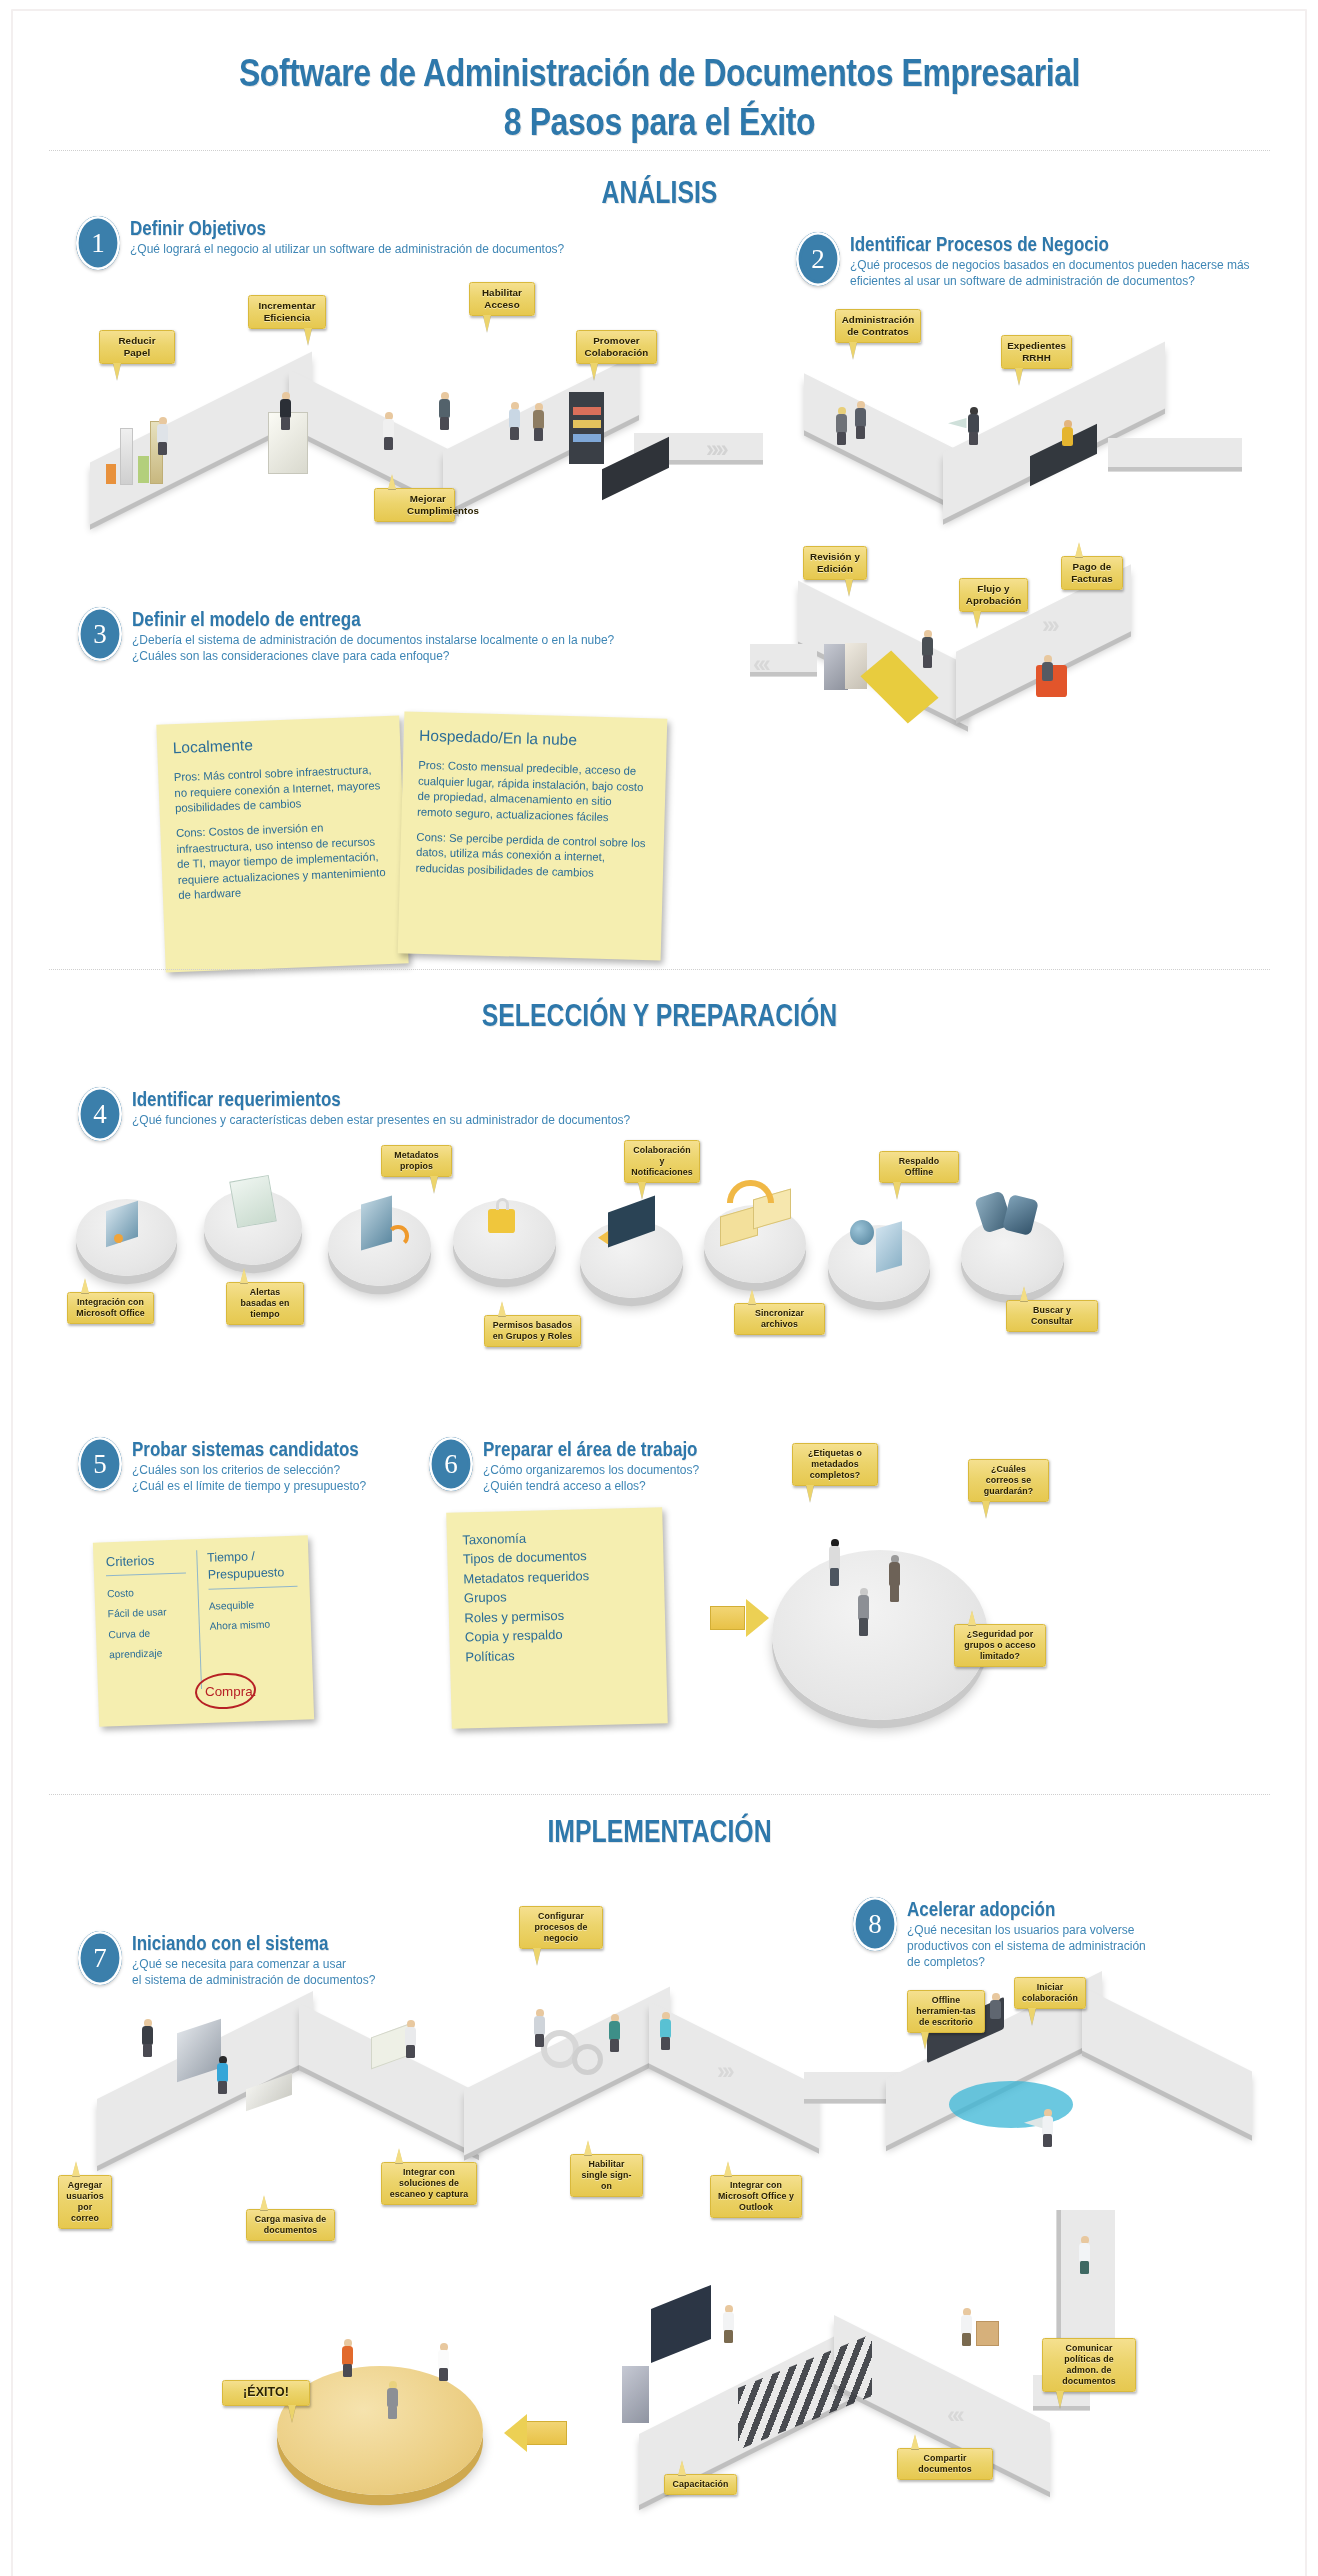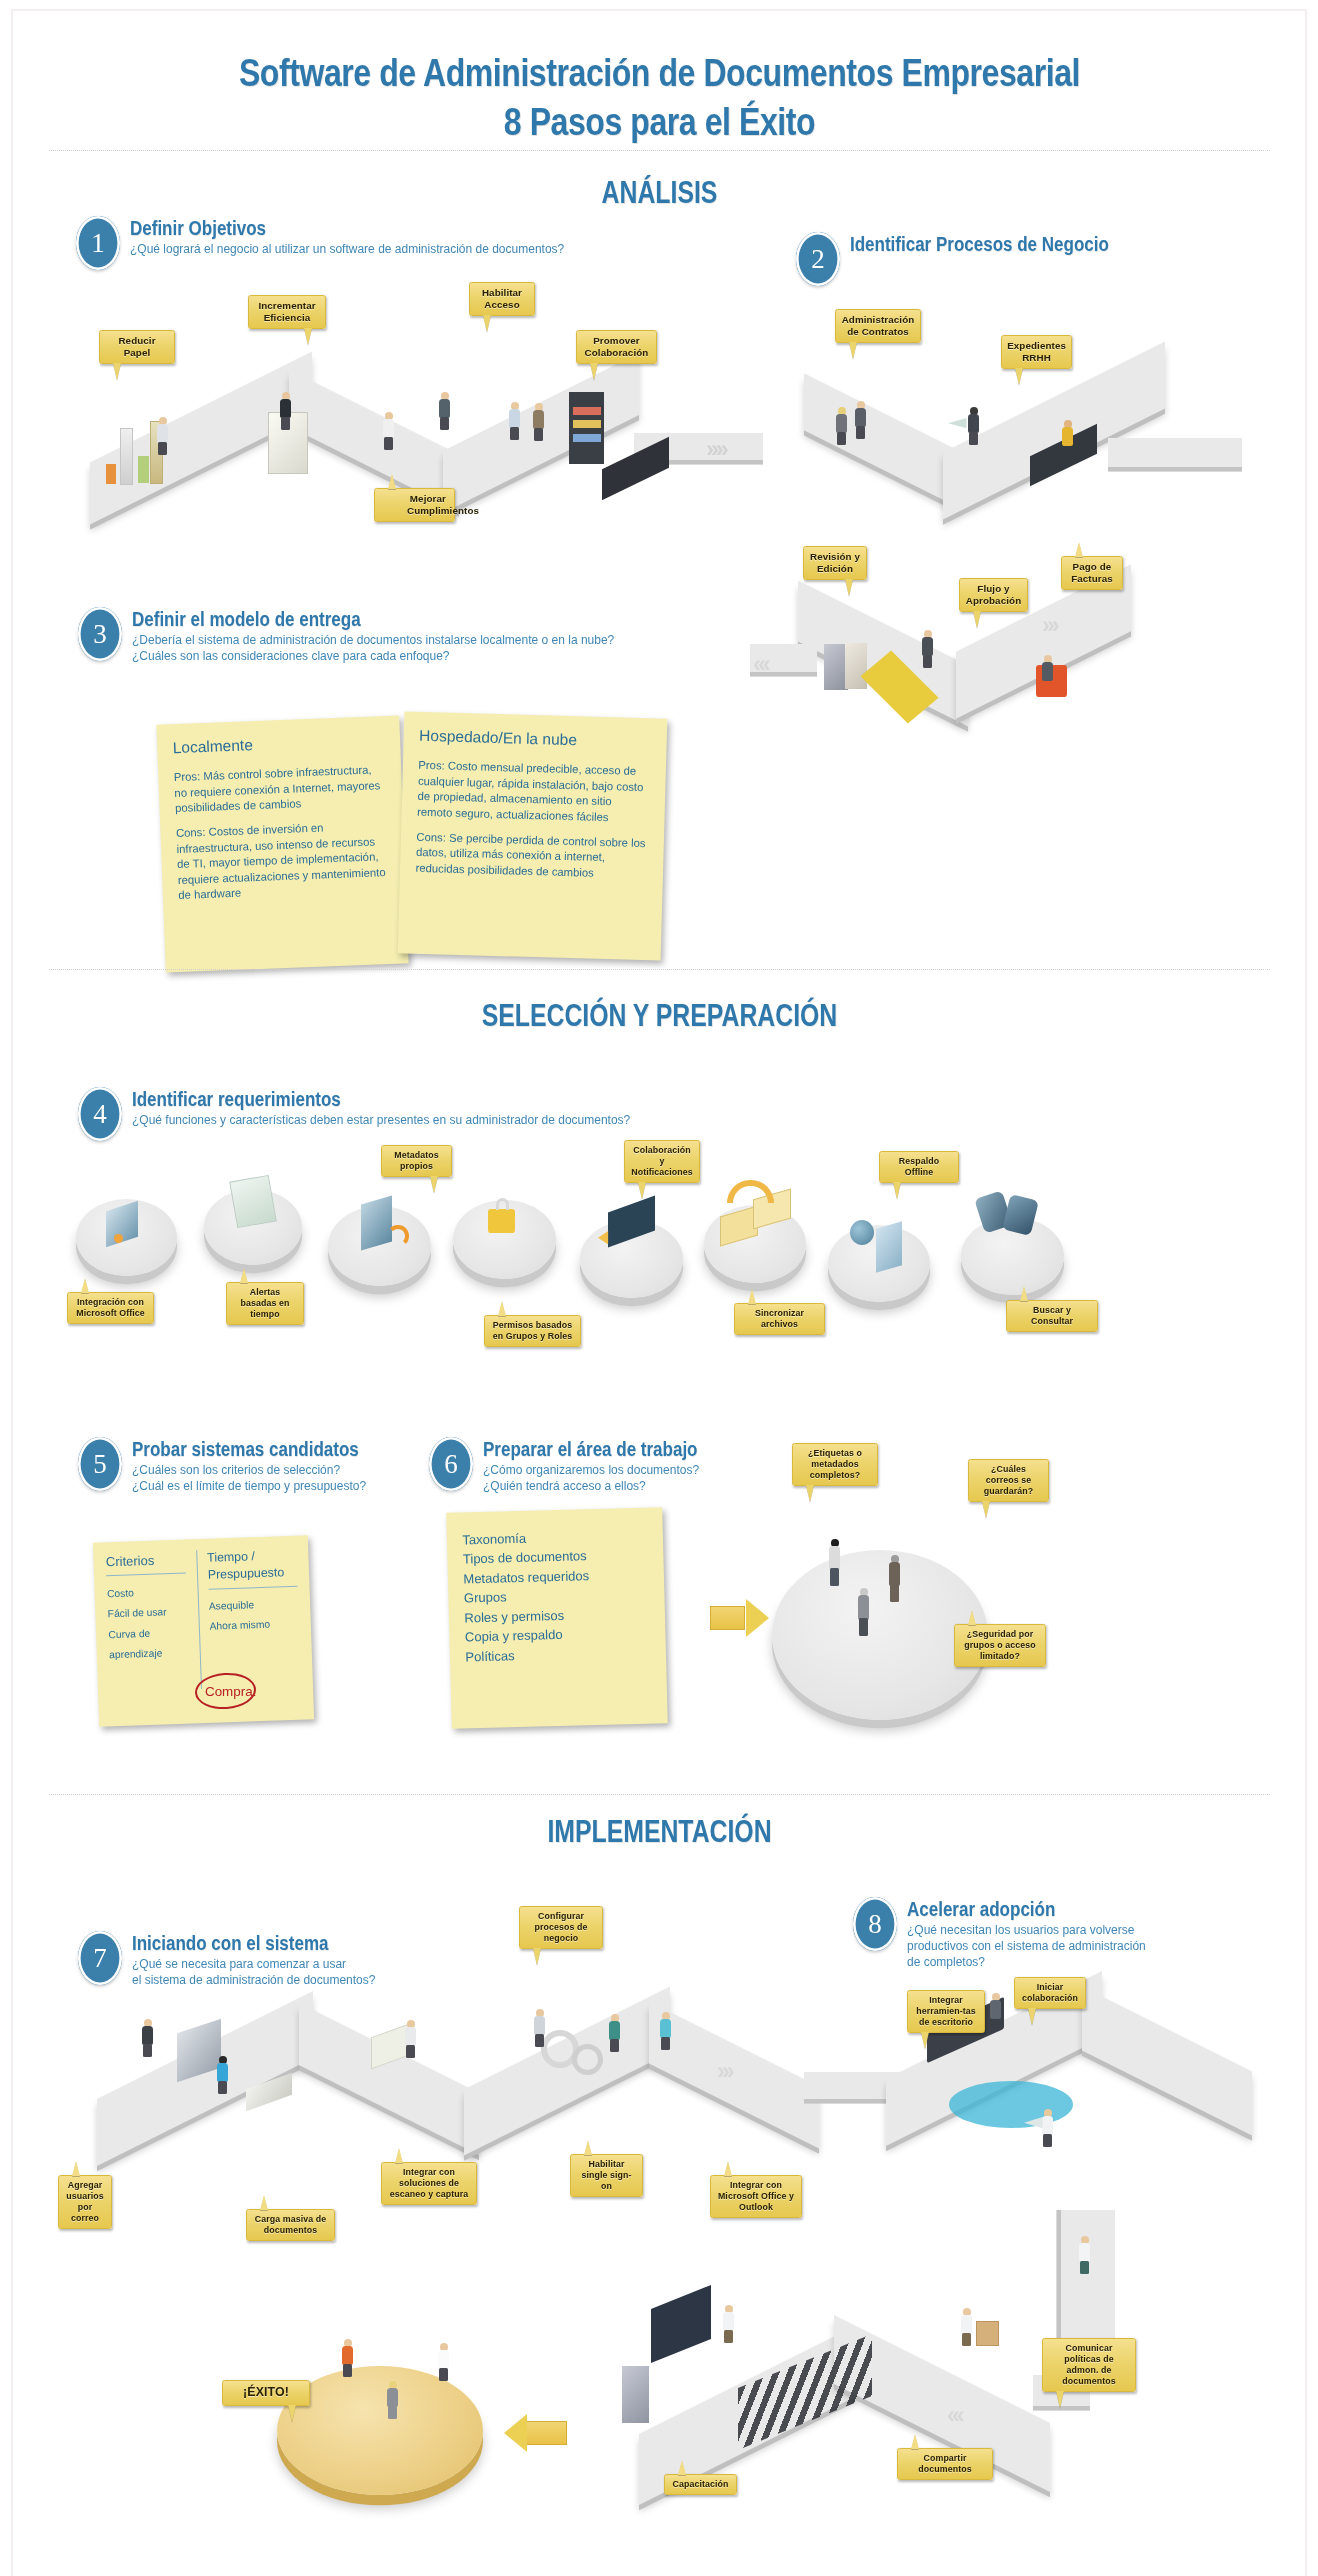--- a/index.html
+++ b/index.html
@@ -314,6 +314,7 @@
     <div class="step-badge">2</div>
     <div class="step-text" style="width:443px">
       <div class="step-title">Identificar Procesos de Negocio</div>
+      <div class="step-sub">¿Qué procesos de negocios basados en documentos pueden hacerse más eficientes al usar un software de administración de documentos?</div>
     </div>
   </div>
 

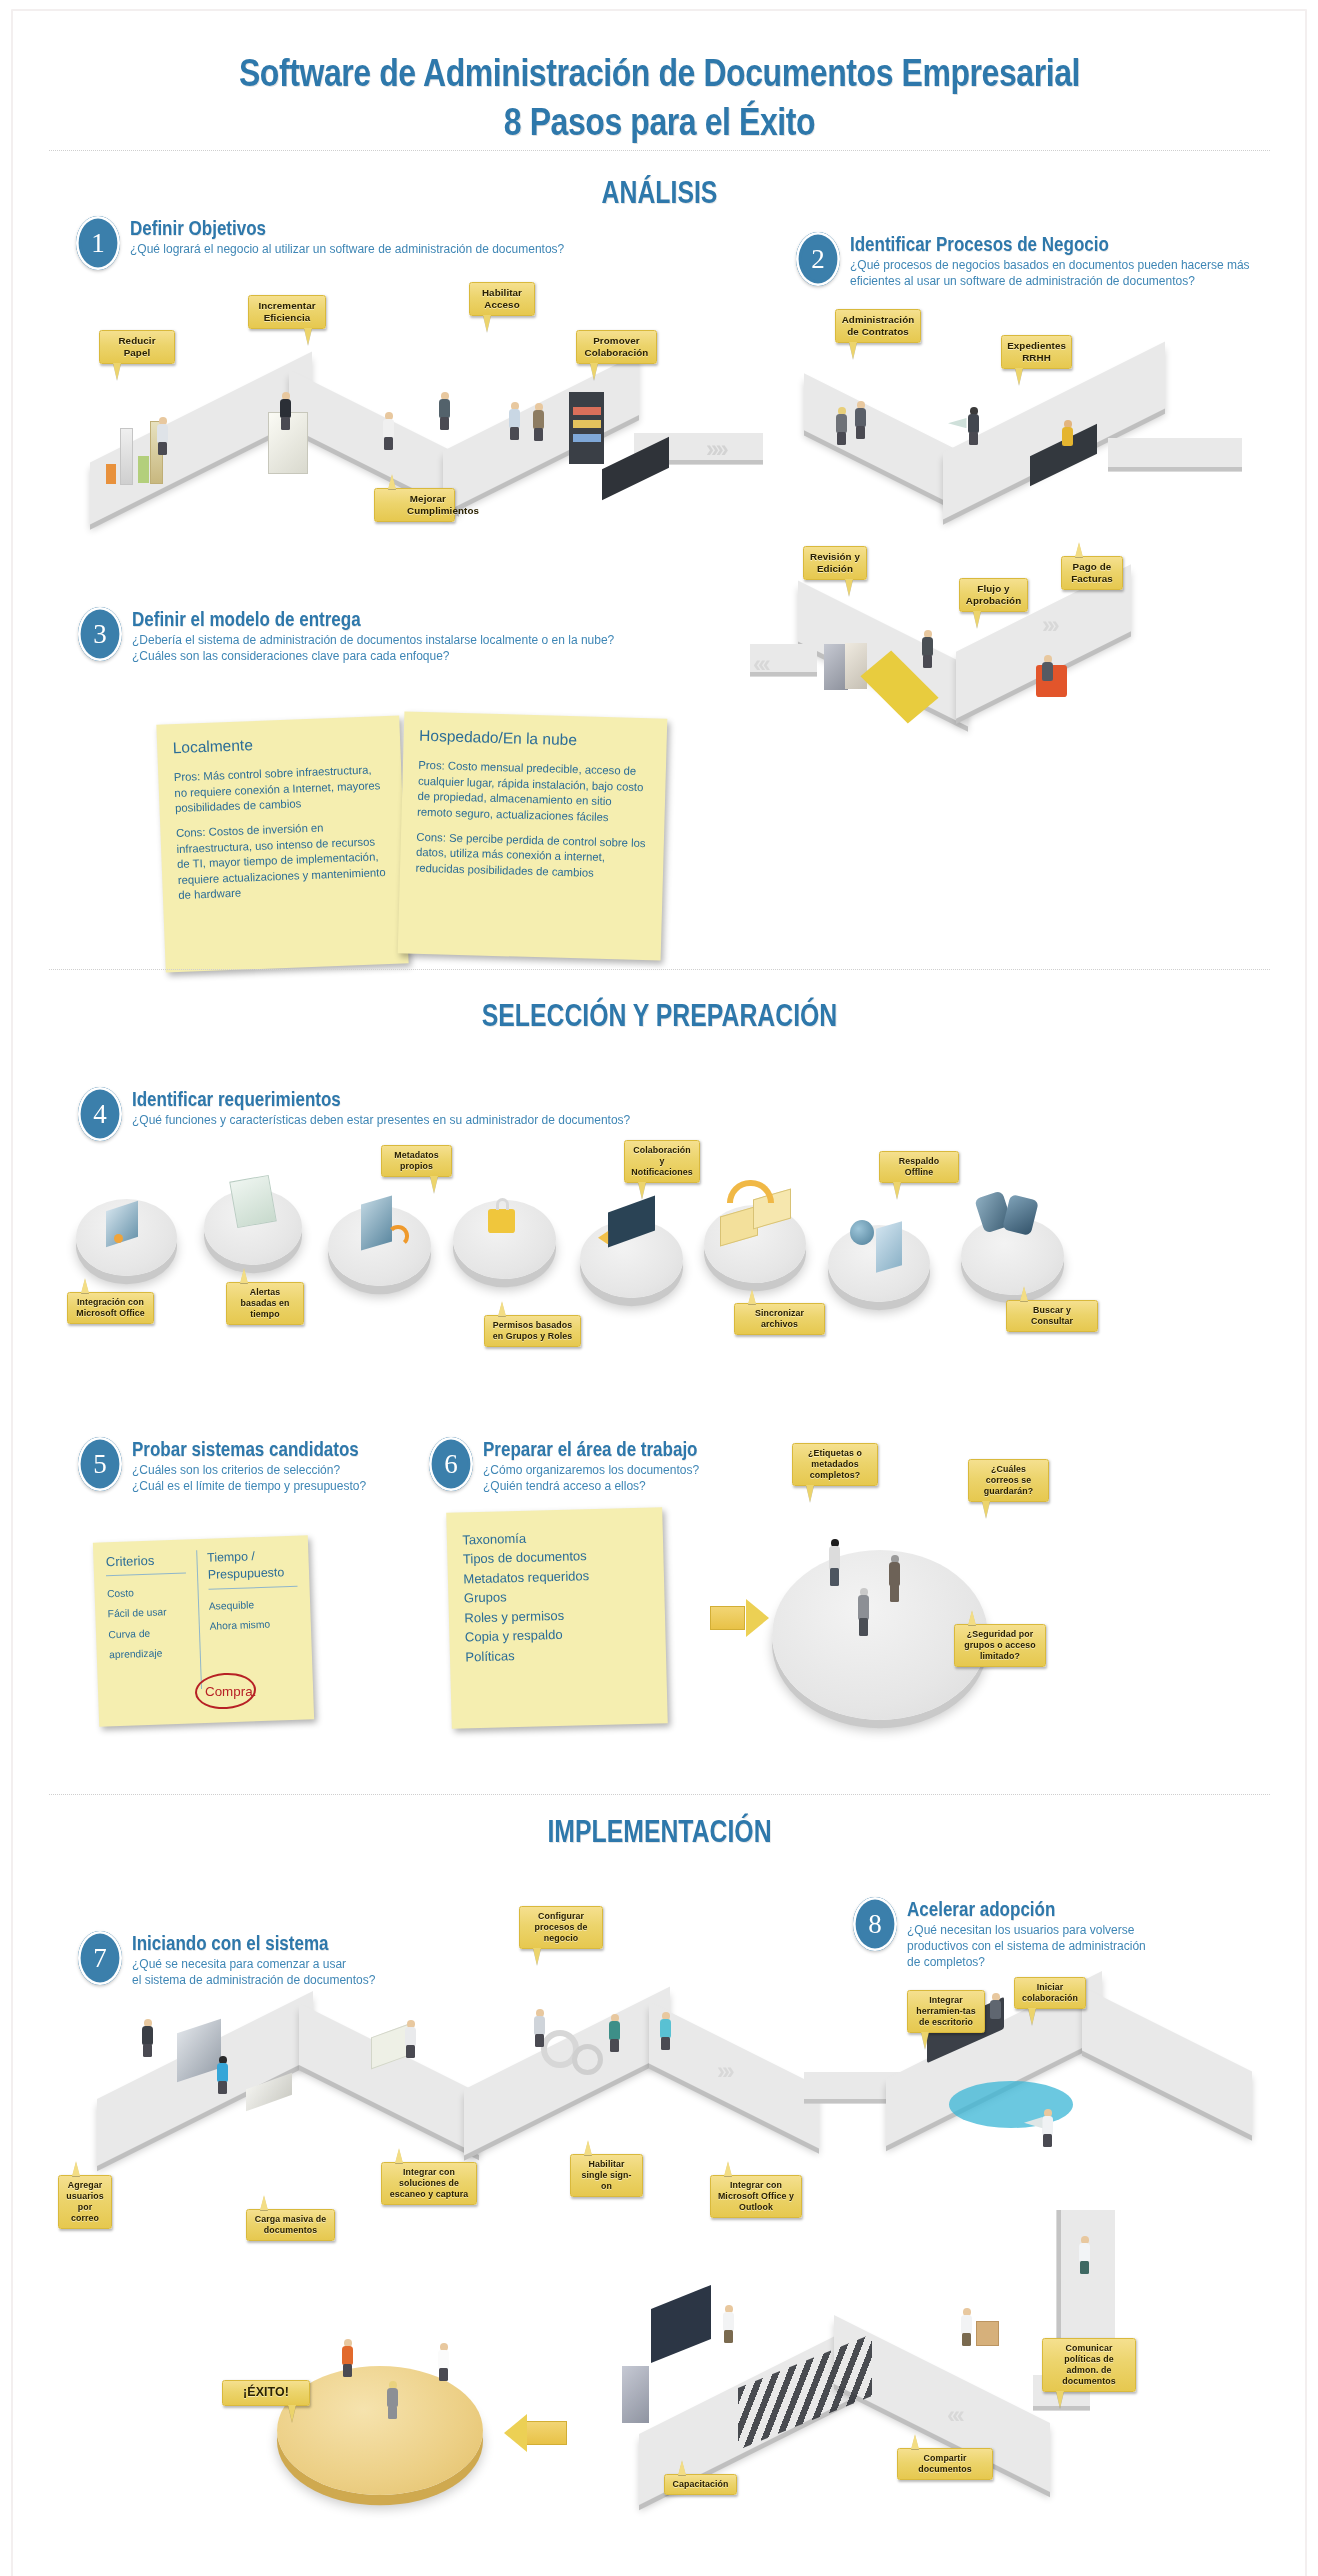--- a/index.html
+++ b/index.html
@@ -695,7 +695,7 @@
   </div>
 
   <div class="callout sm" style="left:907px; top:1990px; width:78px;">
-    <span>Integrar herramien-tas de escritorio</span>
+    <span>Offline herramien-tas de escritorio</span>
     <span class="tail"></span>
   </div>
   <div class="callout sm" style="left:1014px; top:1977px; width:72px;">

